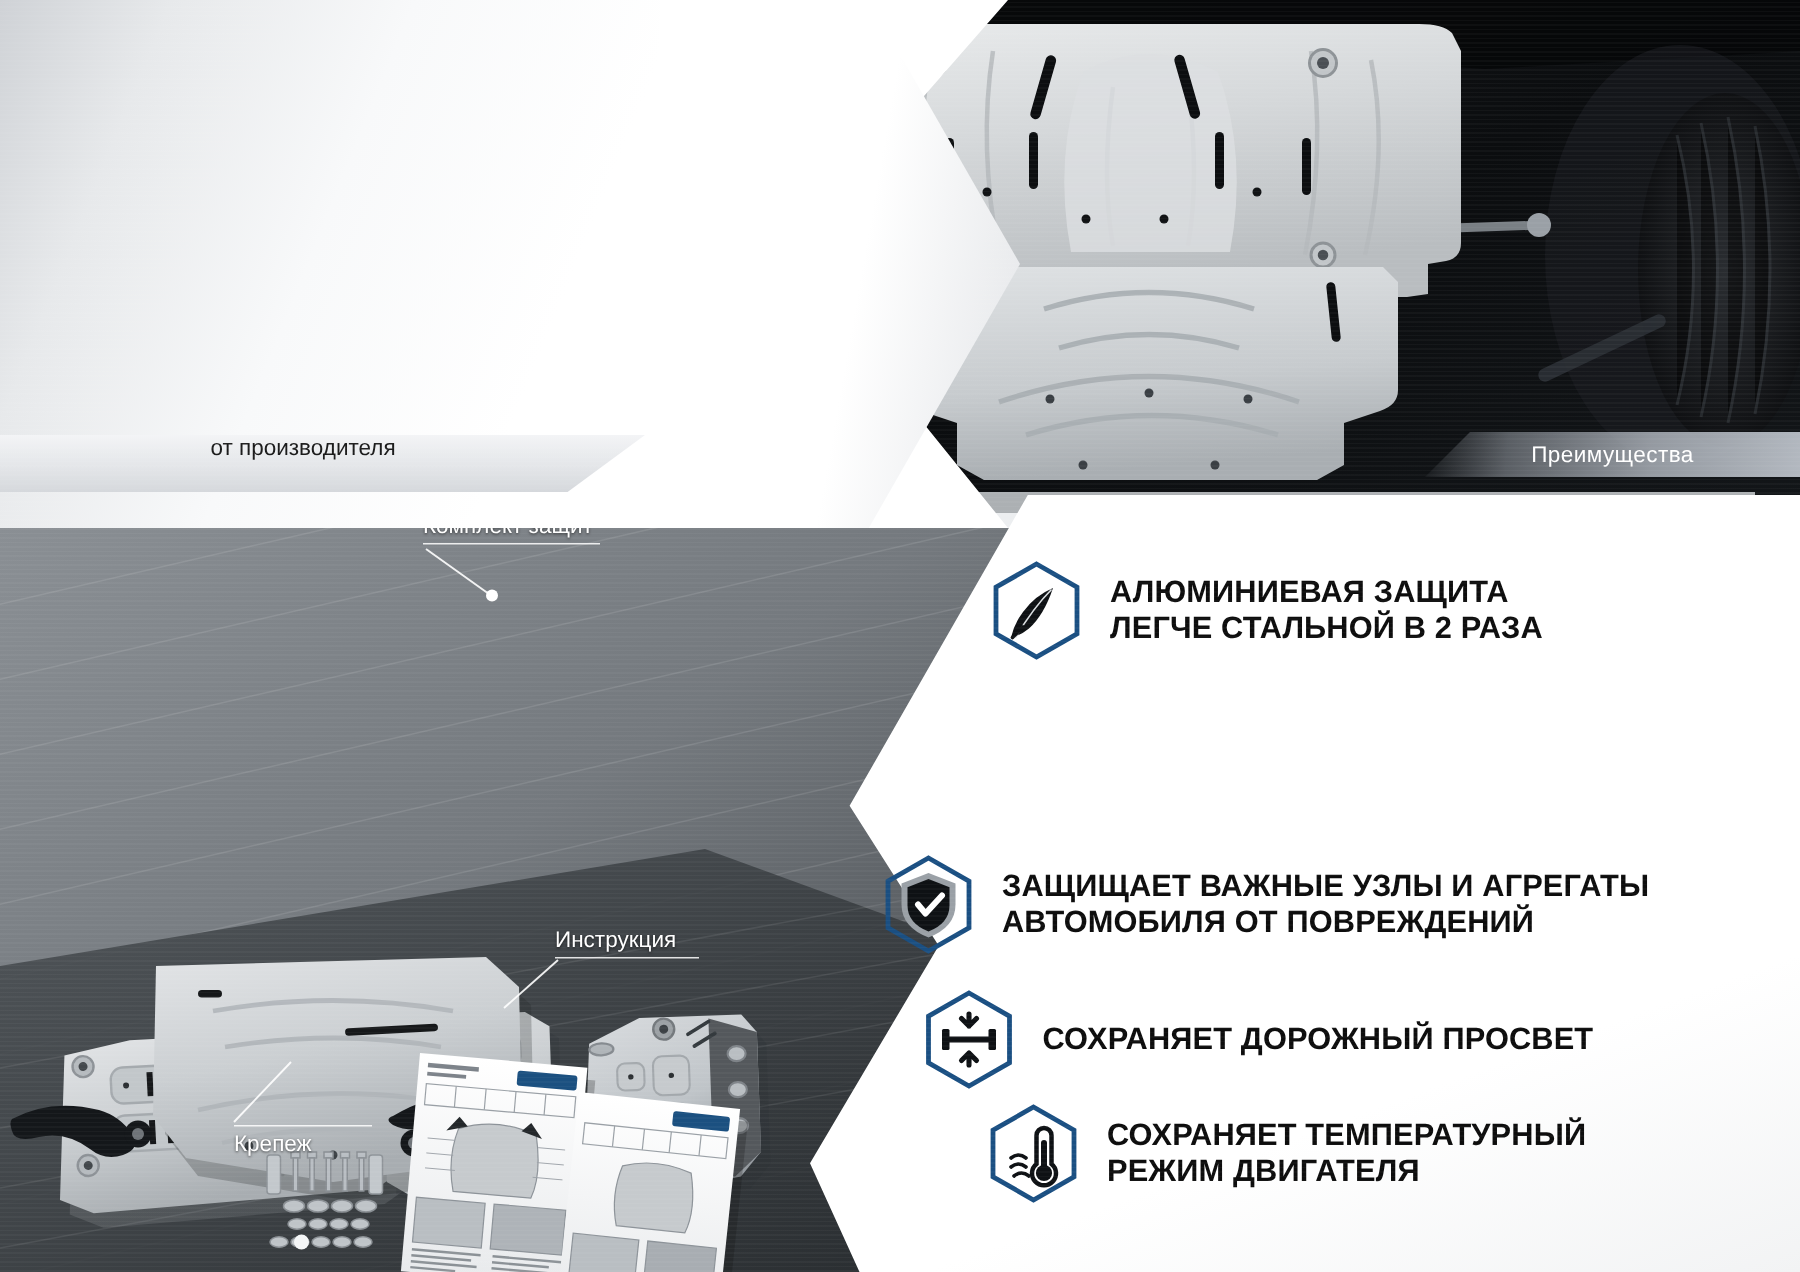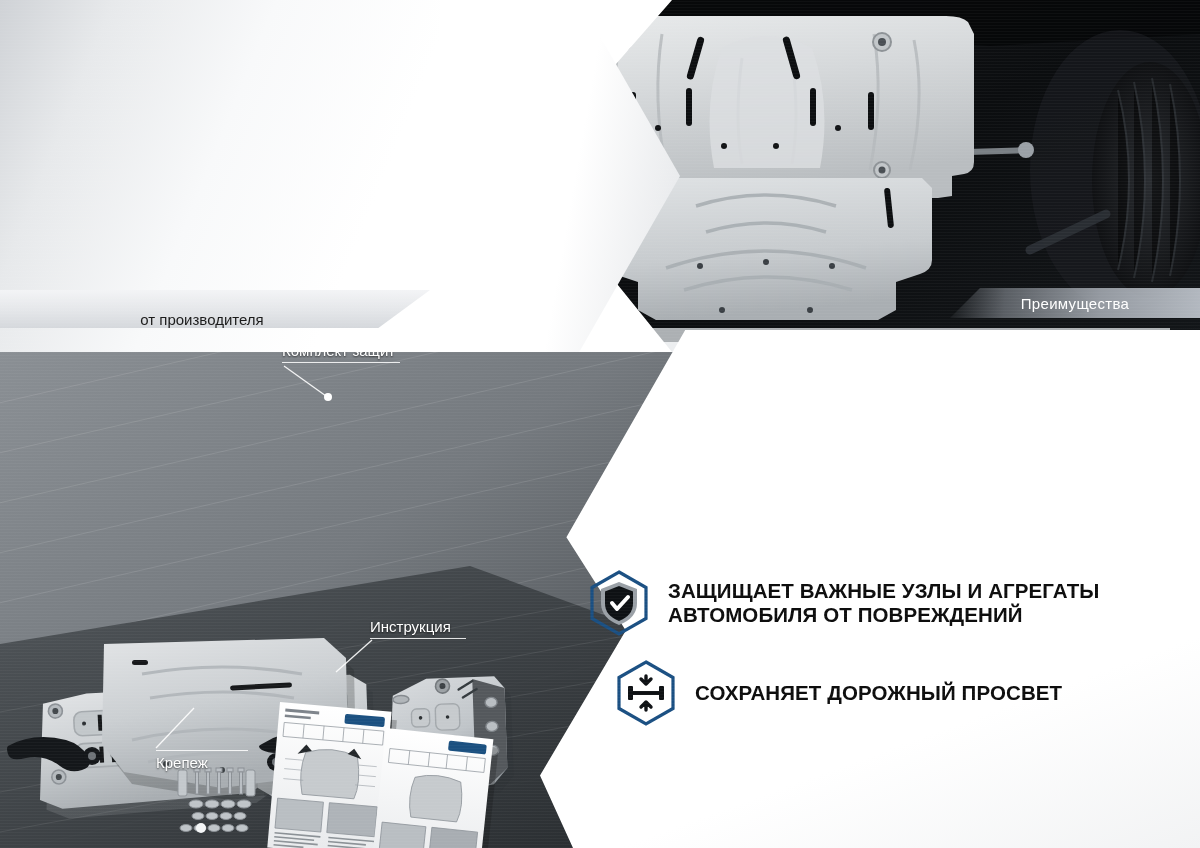--- a/index.html
+++ b/index.html
@@ -55,7 +55,7 @@
     position:absolute; left:0; top:290px; width:430px; height:38px;
     background:linear-gradient(180deg,#f3f4f6 0%,#e4e6e9 55%,#d5d8dc 100%);
     clip-path:polygon(0 0, 100% 0, 88% 100%, 0 100%);
-    display:flex; align-items:flex-end; justify-content:center;
+    display:flex; align-items:flex-start; justify-content:center;
     z-index:8;
     box-shadow:0 1px 2px rgba(0,0,0,.12);
   }

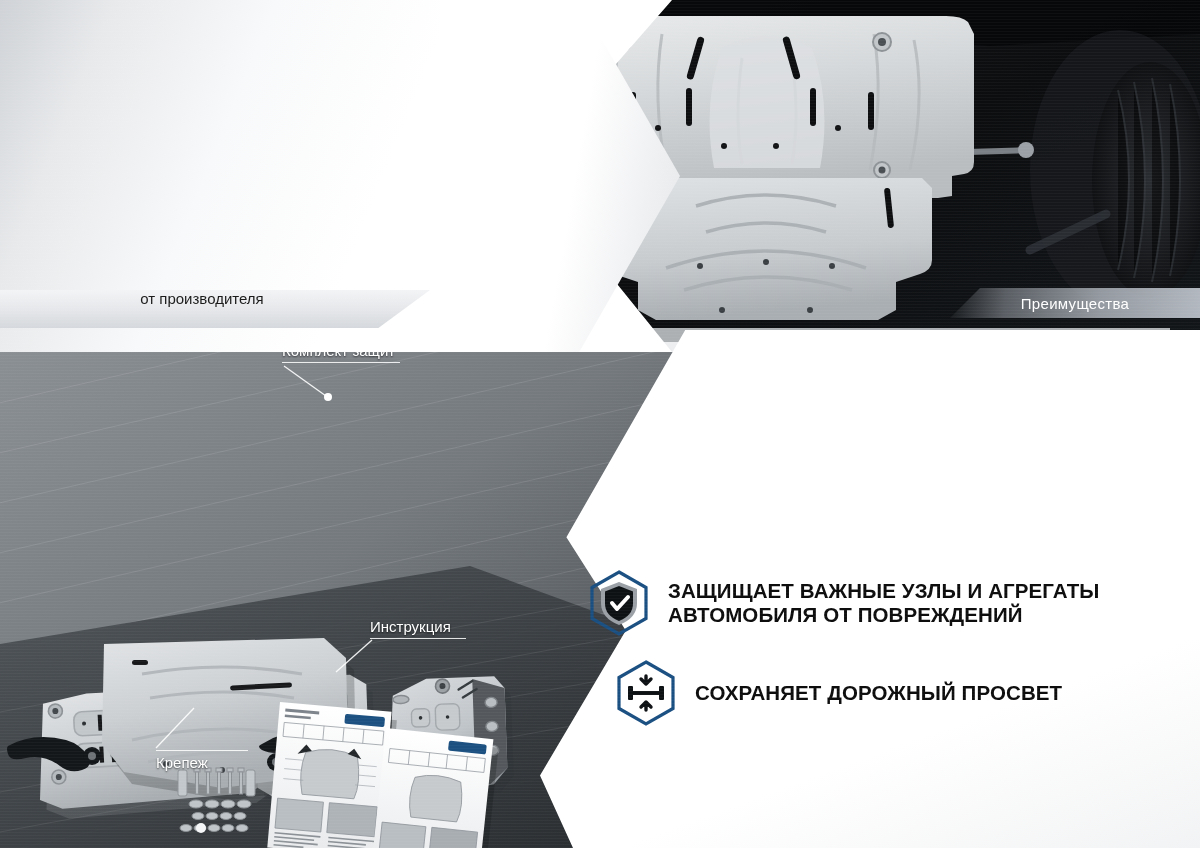--- a/index.html
+++ b/index.html
@@ -539,6 +539,18 @@
 
   <div class="adv-list">
 
+    <div class="adv-item" style="left:60px; top:22px;">
+      <span class="hexbox">
+        <svg viewBox="0 0 62 66" width="62" height="66">
+          <polygon points="31,2 58,17.5 58,48.5 31,64 4,48.5 4,17.5" fill="none" stroke="#1a4f82" stroke-width="3.2"></polygon>
+          <path d="M42 18 q-6 18 -16 27 q-6 5 -12 6 q2 -9 8 -17 q8 -11 20 -16 Z" fill="#0e1114"></path>
+          <path d="M41 19 q-12 12 -24 32" stroke="#d9dde0" stroke-width="1.1" fill="none"></path>
+          <path d="M22 44 l-7 7" stroke="#0e1114" stroke-width="2.4" stroke-linecap="round"></path>
+        </svg>
+      </span>
+      <span class="adv-text">АЛЮМИНИЕВАЯ ЗАЩИТА
+ЛЕГЧЕ СТАЛЬНОЙ В 2 РАЗА</span>
+    </div>
 
 
     <div class="adv-item" style="left:-12px; top:218px;">

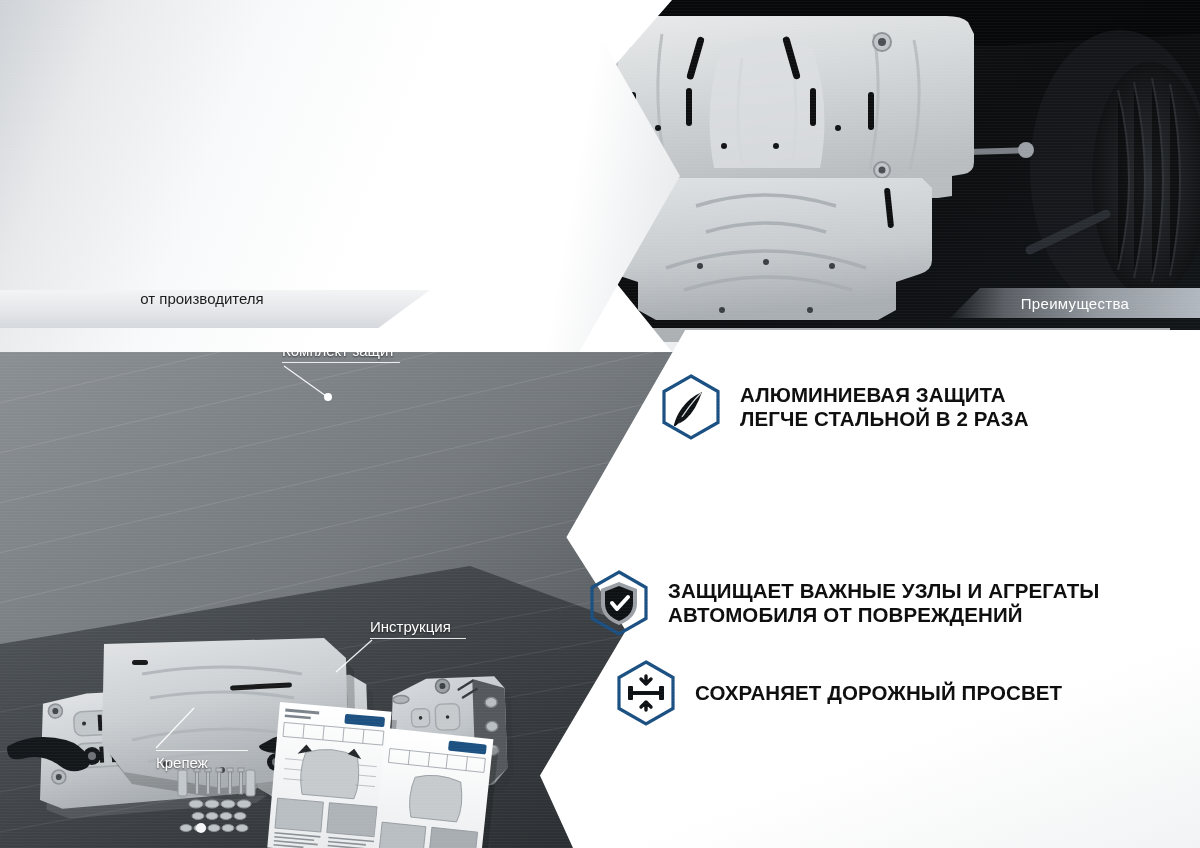--- a/index.html
+++ b/index.html
@@ -582,6 +582,23 @@
       <span class="adv-text">СОХРАНЯЕТ ДОРОЖНЫЙ ПРОСВЕТ</span>
     </div>
 
+    <div class="adv-item" style="left:58px; top:384px;">
+      <span class="hexbox">
+        <svg viewBox="0 0 62 66" width="62" height="66">
+          <polygon points="31,2 58,17.5 58,48.5 31,64 4,48.5 4,17.5" fill="none" stroke="#1a4f82" stroke-width="3.2"></polygon>
+          <path d="M38 16 a5 5 0 0 1 5 5 v19 a8 8 0 1 1 -10 0 V21 a5 5 0 0 1 5 -5 Z" fill="none" stroke="#0e1114" stroke-width="3"></path>
+          <rect x="36" y="24" width="4" height="19" rx="2" fill="#0e1114"></rect>
+          <circle cx="38" cy="46" r="5.4" fill="#0e1114"></circle>
+          <g stroke="#0e1114" stroke-width="2.4" fill="none" stroke-linecap="round">
+            <path d="M16 36 q5 -4 10 0"></path>
+            <path d="M16 42 q5 -4 10 0"></path>
+            <path d="M18 48 q5 -4 10 0"></path>
+          </g>
+        </svg>
+      </span>
+      <span class="adv-text">СОХРАНЯЕТ ТЕМПЕРАТУРНЫЙ
+РЕЖИМ ДВИГАТЕЛЯ</span>
+    </div>
   </div>
 
   <div class="brand-panel"></div>

